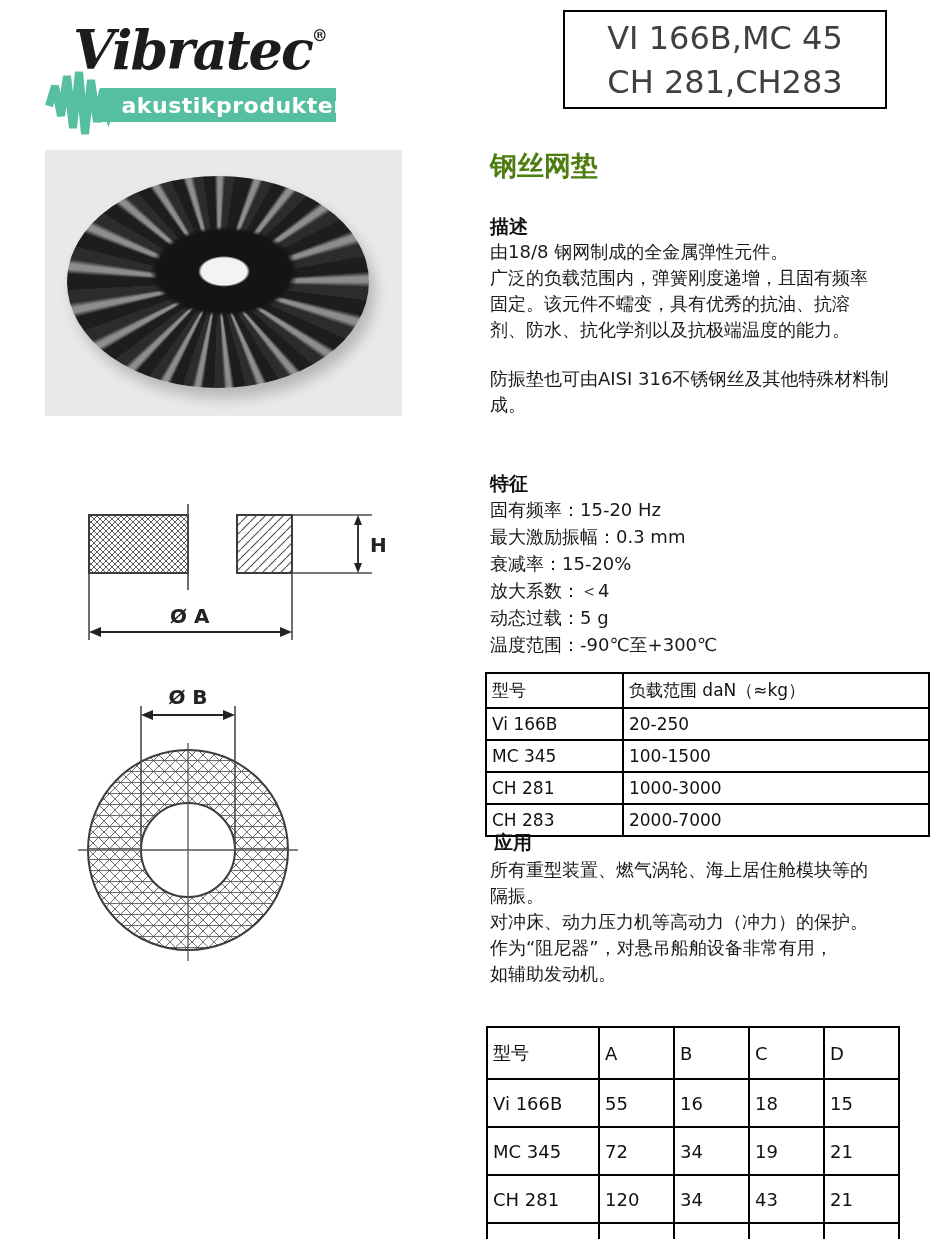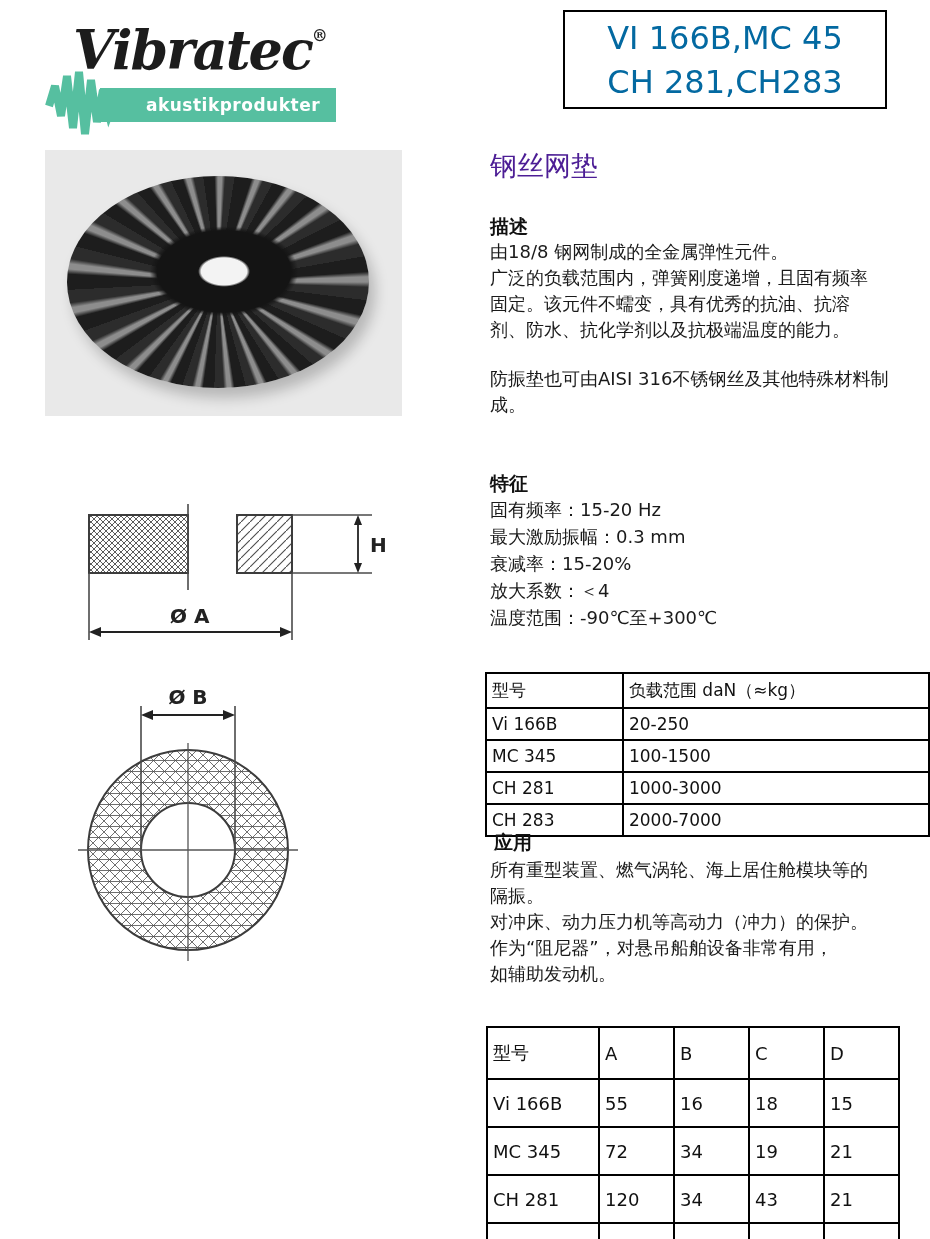--- a/index.html
+++ b/index.html
@@ -35,7 +35,7 @@
     position:absolute;left:563px;top:10px;width:324px;height:99px;
     border:2px solid #000;box-sizing:border-box;
     display:flex;flex-direction:column;align-items:center;justify-content:center;
-    font-size:32px;line-height:44px;color:#0369a1;
+    font-size:32px;line-height:44px;color:#404040;
   }
   
   .photo{

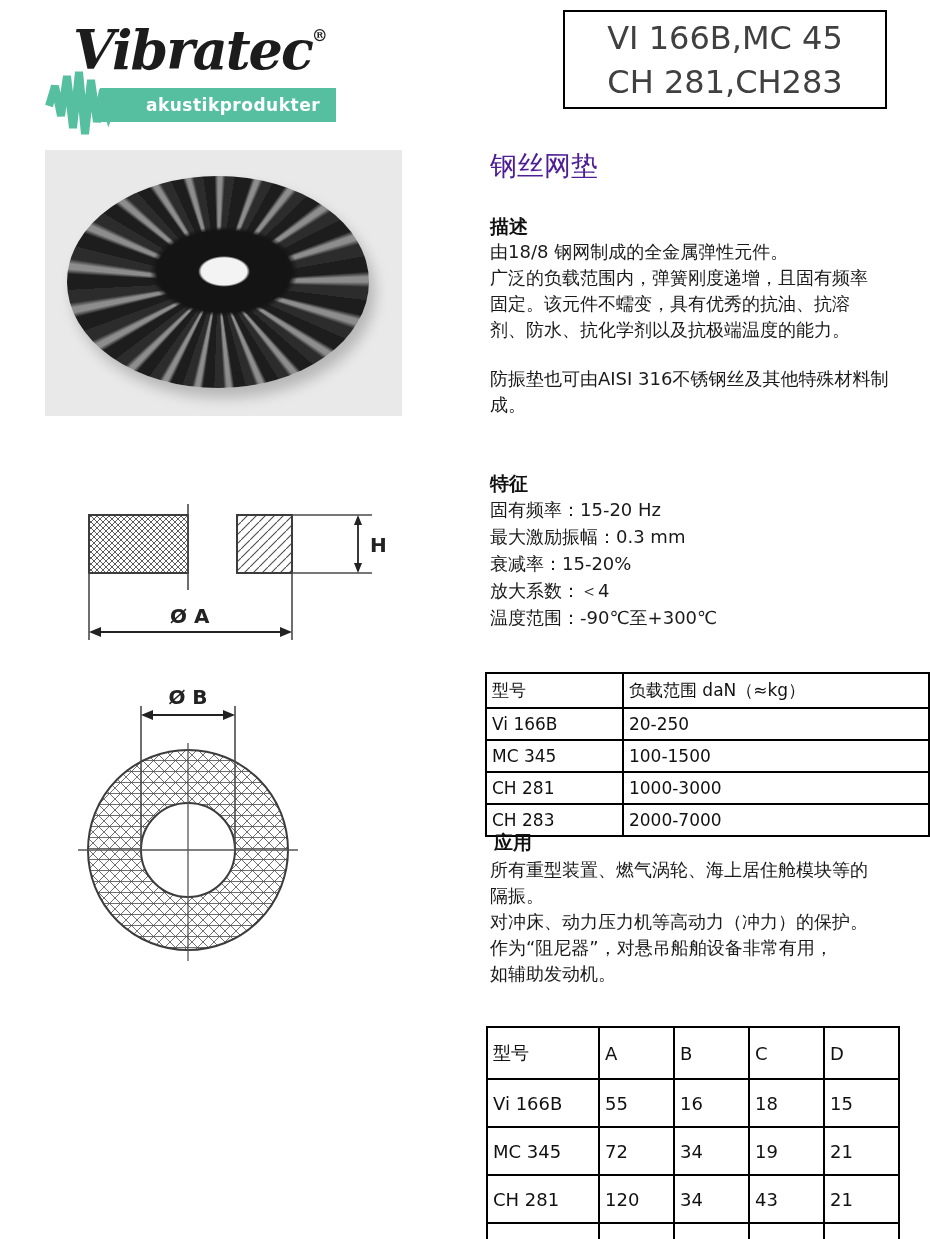--- a/index.html
+++ b/index.html
@@ -26,7 +26,7 @@
     padding-left:30px;box-sizing:content-box;
   }
   .logo-banner-label{
-    color:#ffffff;font-weight:bold;font-size:17px;letter-spacing:0.5px;
+    color:#ffffff;font-weight:bold;font-size:22px;letter-spacing:0.5px;
     position:relative;z-index:2;white-space:nowrap;
   }
   .logo-zigzag{position:absolute;left:0px;top:58px;width:110px;height:70px;}

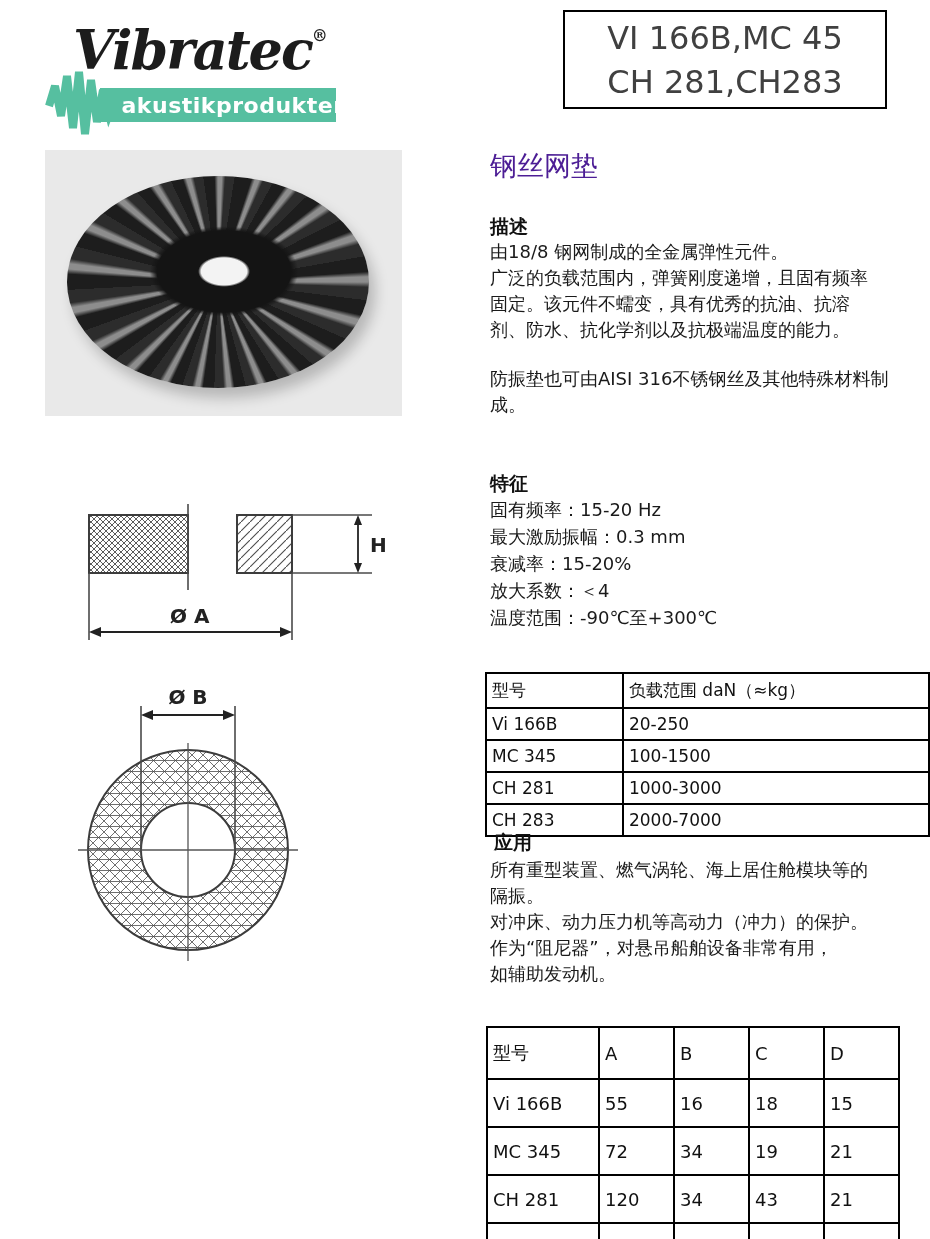--- a/index.html
+++ b/index.html
@@ -51,7 +51,7 @@
     box-shadow:6px 10px 14px rgba(0,0,0,0.22);
   }
   
-  .product-title{position:absolute;left:490px;top:148px;font-size:27px;font-weight:400;color:#4c1d95;text-align:right;}
+  .product-title{position:absolute;left:490px;top:148px;font-size:27px;font-weight:700;color:#4d7c0f;text-align:right;}
   .sec-heading{position:absolute;font-size:19px;font-weight:bold;color:#111;}
   .textblock{position:absolute;left:490px;width:436px;font-size:18px;line-height:26px;color:#1a1a1a;}
   .textblock div{white-space:nowrap;}

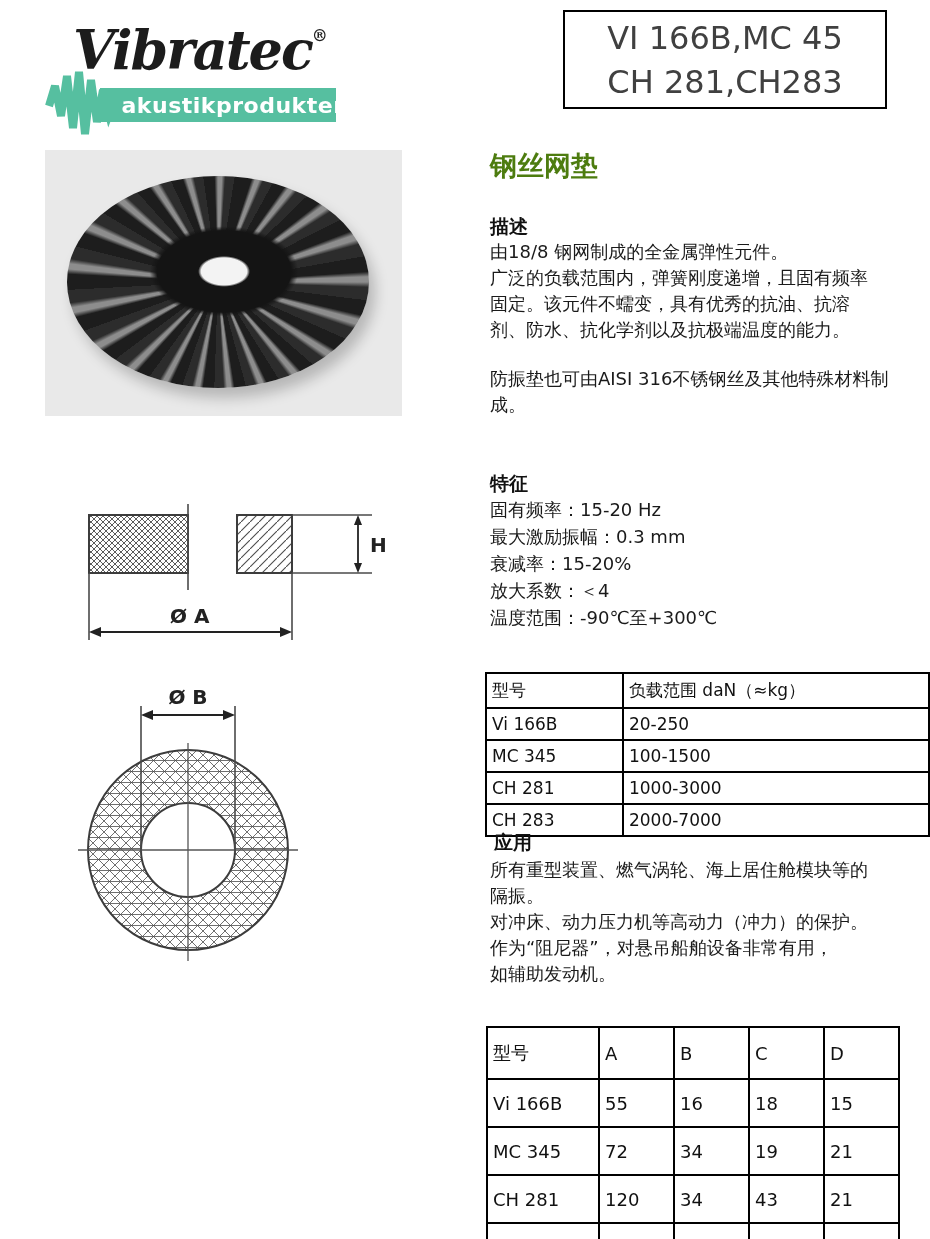--- a/index.html
+++ b/index.html
@@ -120,6 +120,7 @@
     <div class="line">最大激励振幅：0.3 mm</div>
     <div class="line">衰减率：15-20%</div>
     <div class="line">放大系数：＜4</div>
+    <div class="line">动态过载：5 g</div>
     <div class="line">温度范围：-90℃至+300℃</div>
   </div>
 

